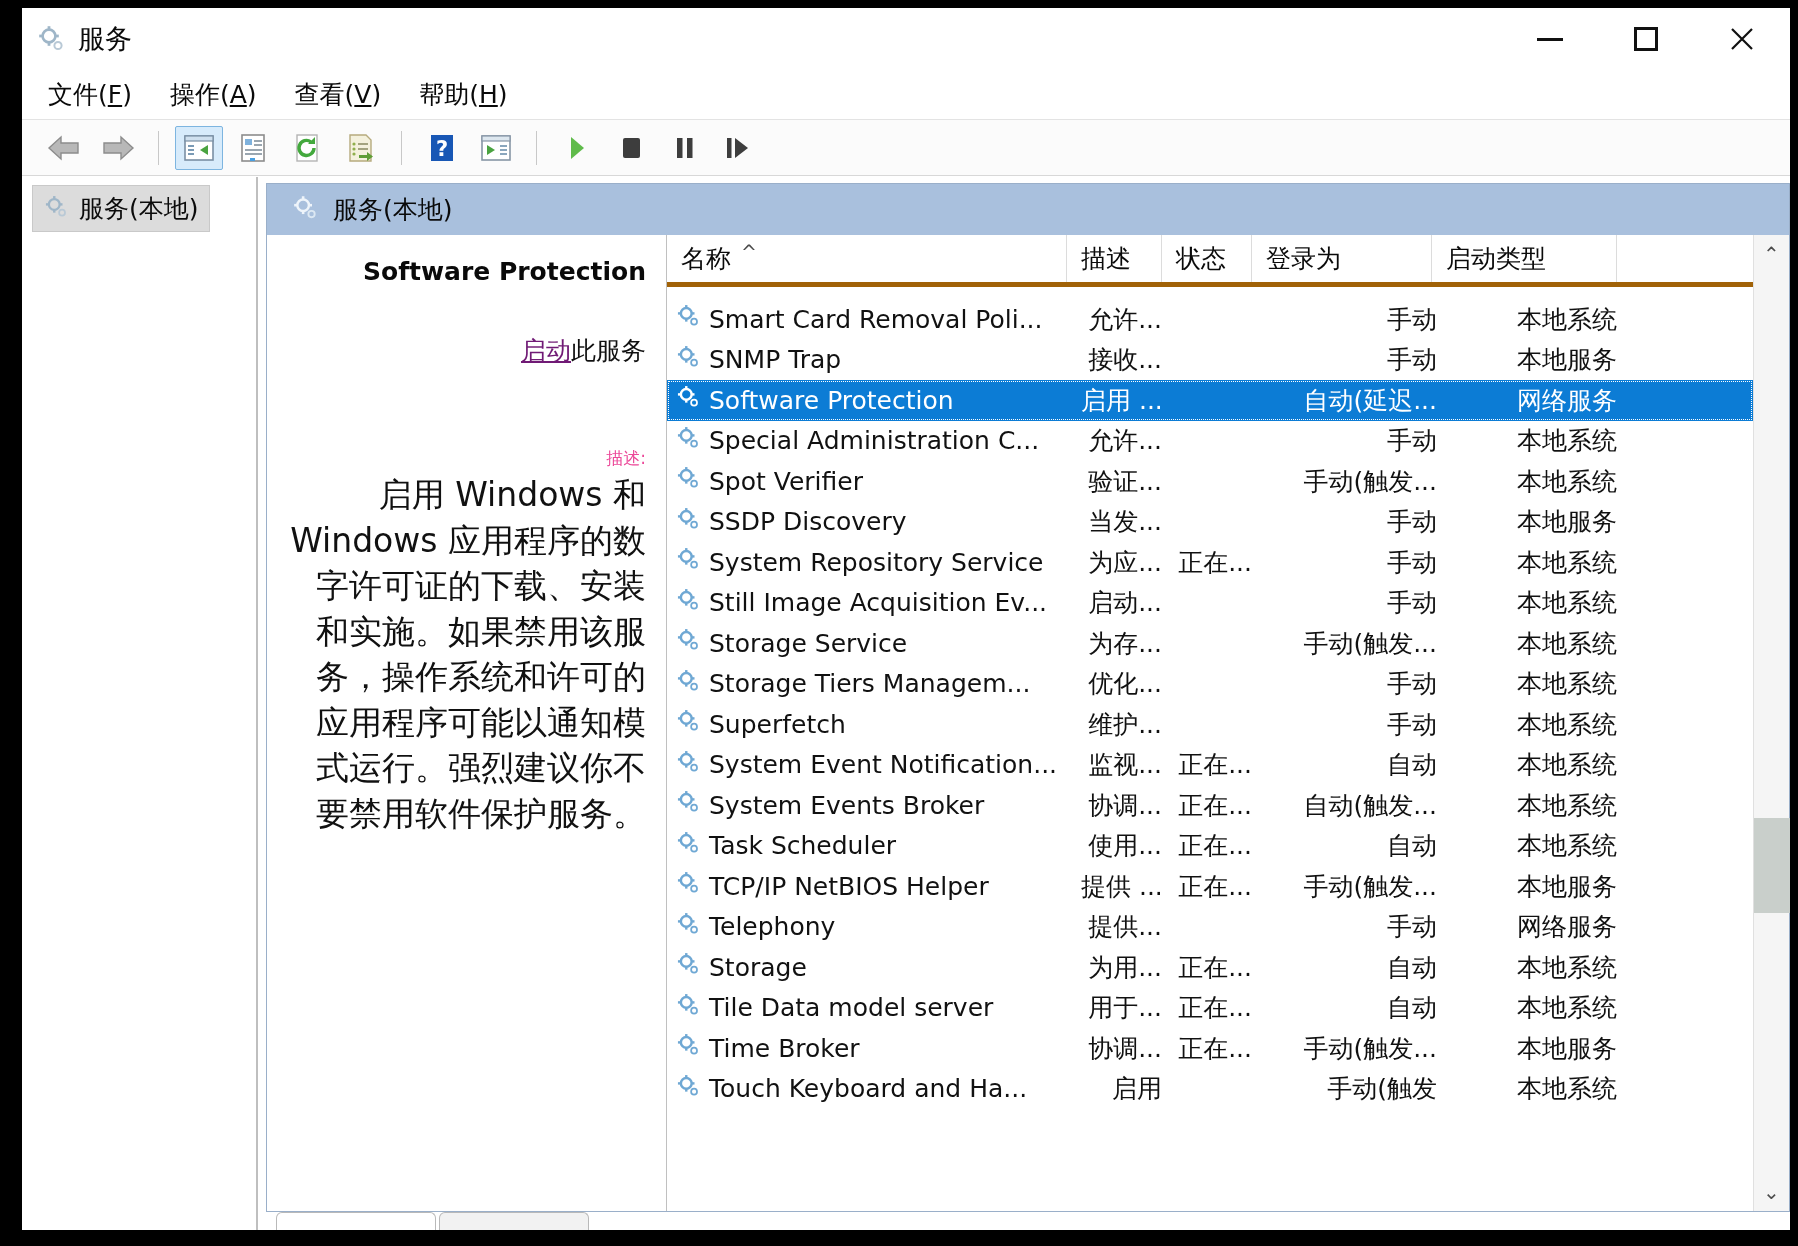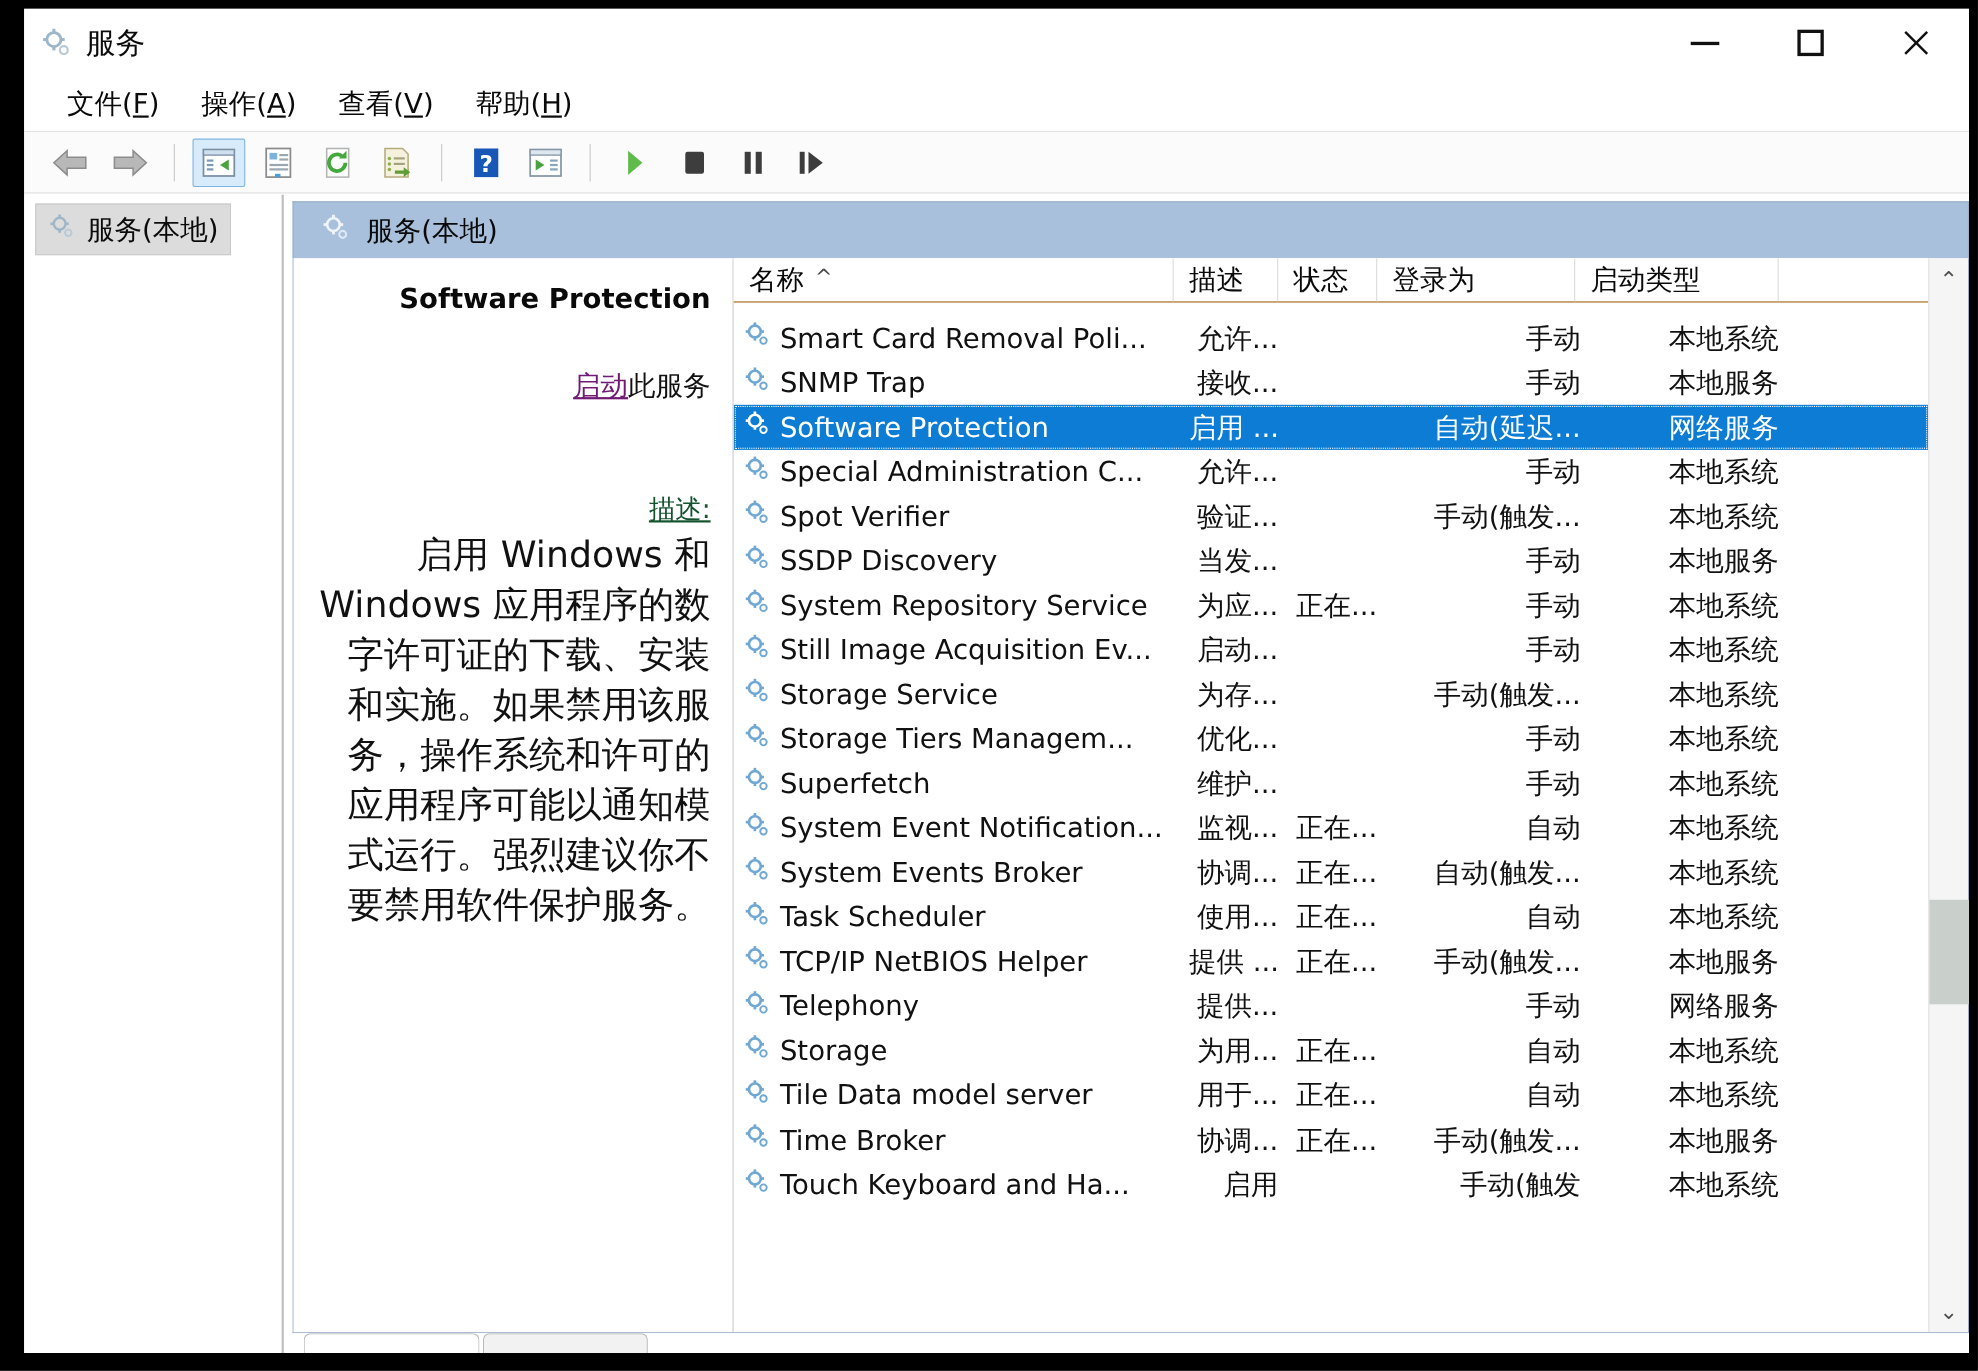--- a/index.html
+++ b/index.html
@@ -43,7 +43,7 @@
   .menubar {
     height: 50px; flex: none;
     display: flex; align-items: center;
-    padding-left: 39px;
+    padding-left: 26px;
     border-bottom: 1px solid #e3e3e3;
     background: #ffffff;
   }

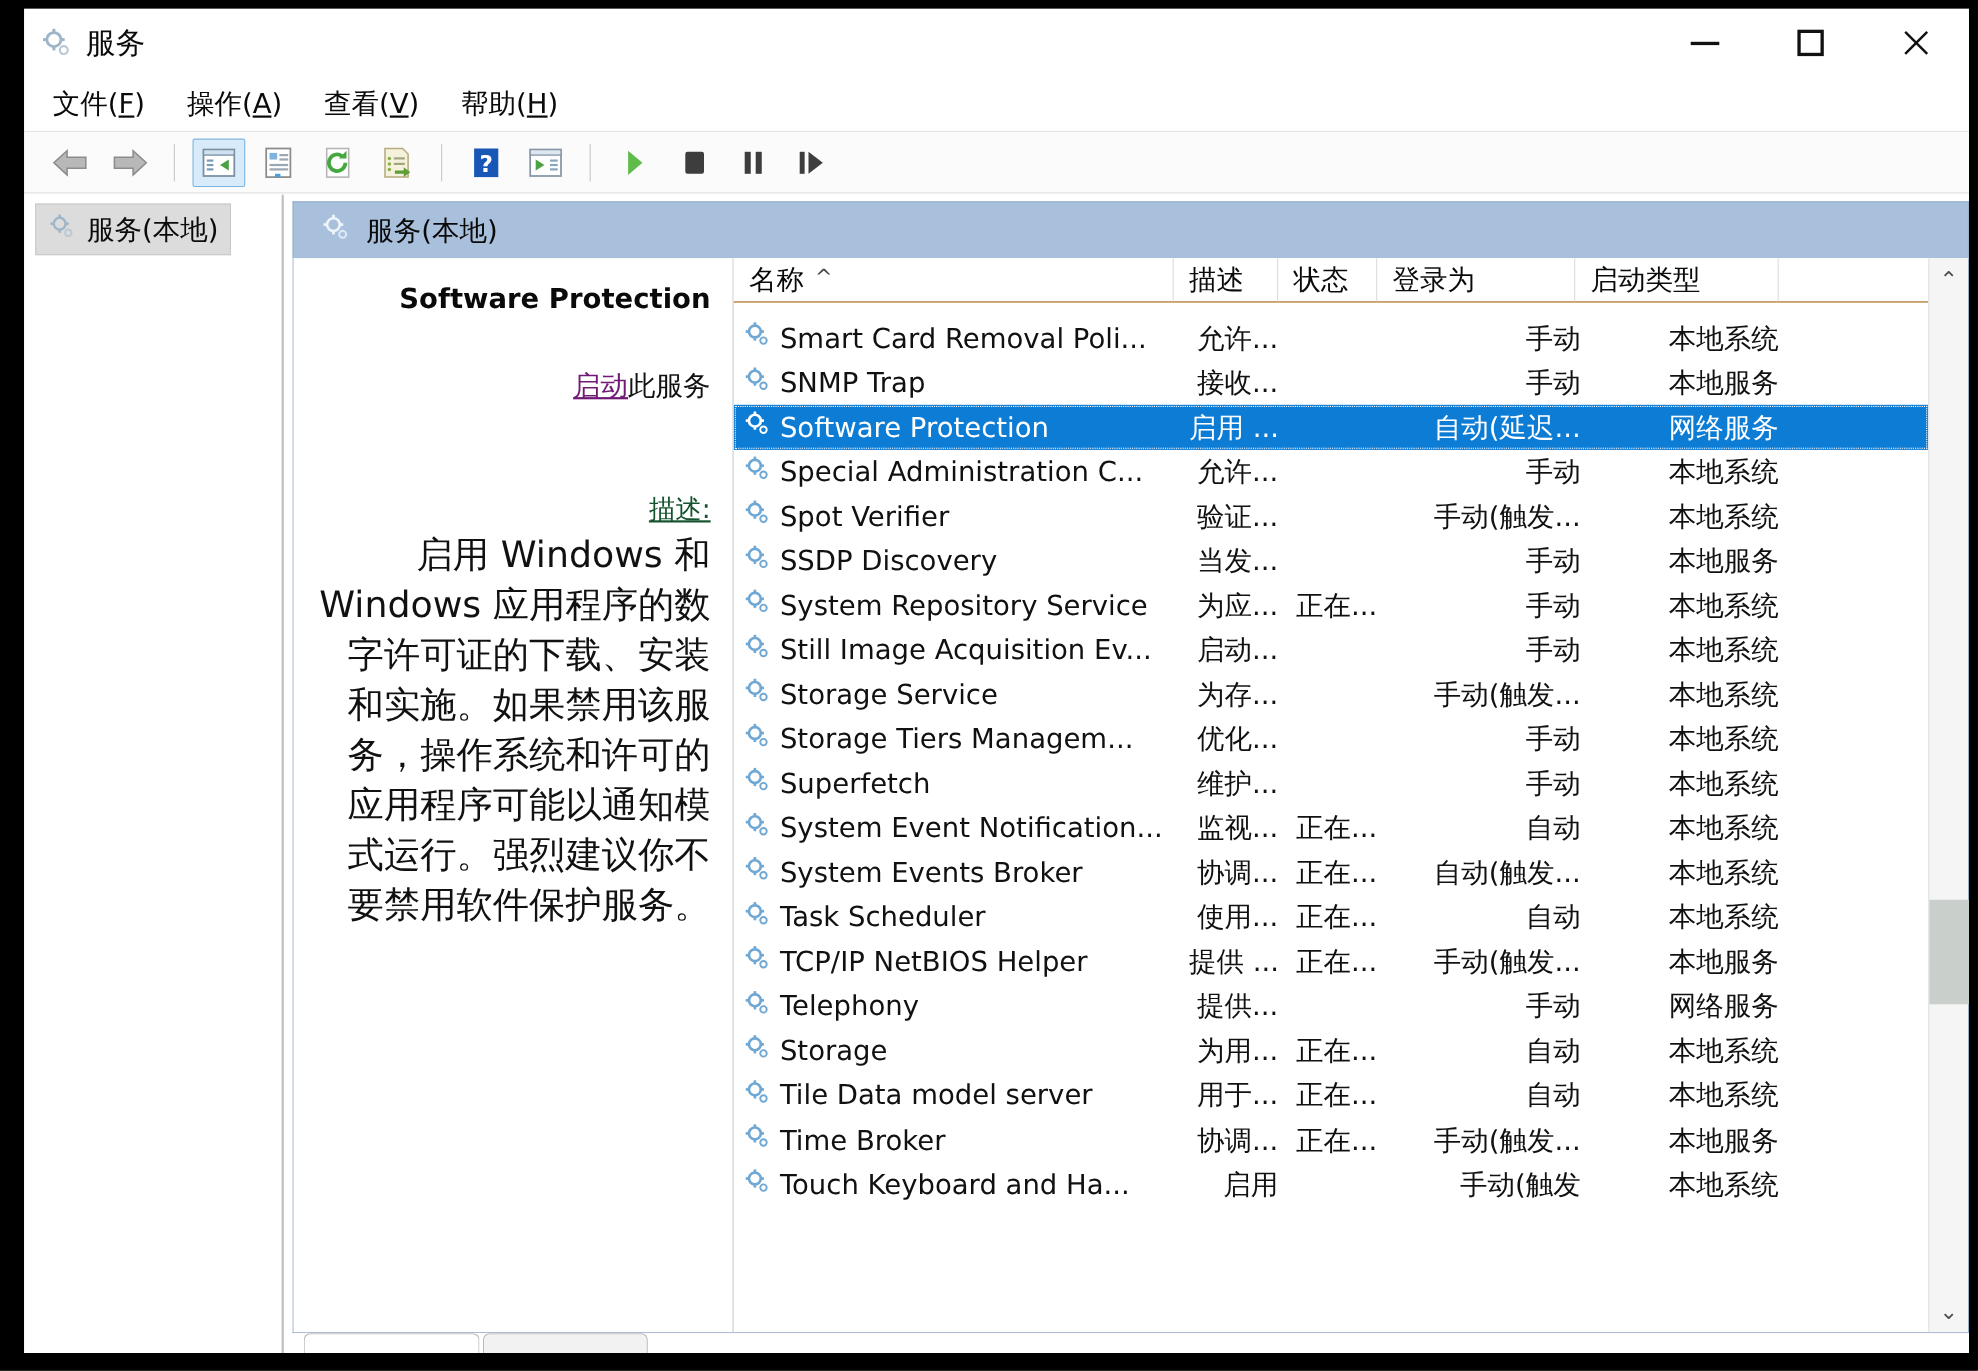--- a/index.html
+++ b/index.html
@@ -123,8 +123,8 @@
   
   .listpane { flex: 1; display: flex; flex-direction: column; min-width: 0; background: #fff; position: relative; }
   .lv-header {
-    height: 40px; flex: none; display: flex;
-    background: #ffffff; border-bottom: 1px solid #a16207;
+    height: 52px; flex: none; display: flex;
+    background: #ffffff; border-bottom: 5px solid #a16207;
     position: relative;
   }
   .lv-th {

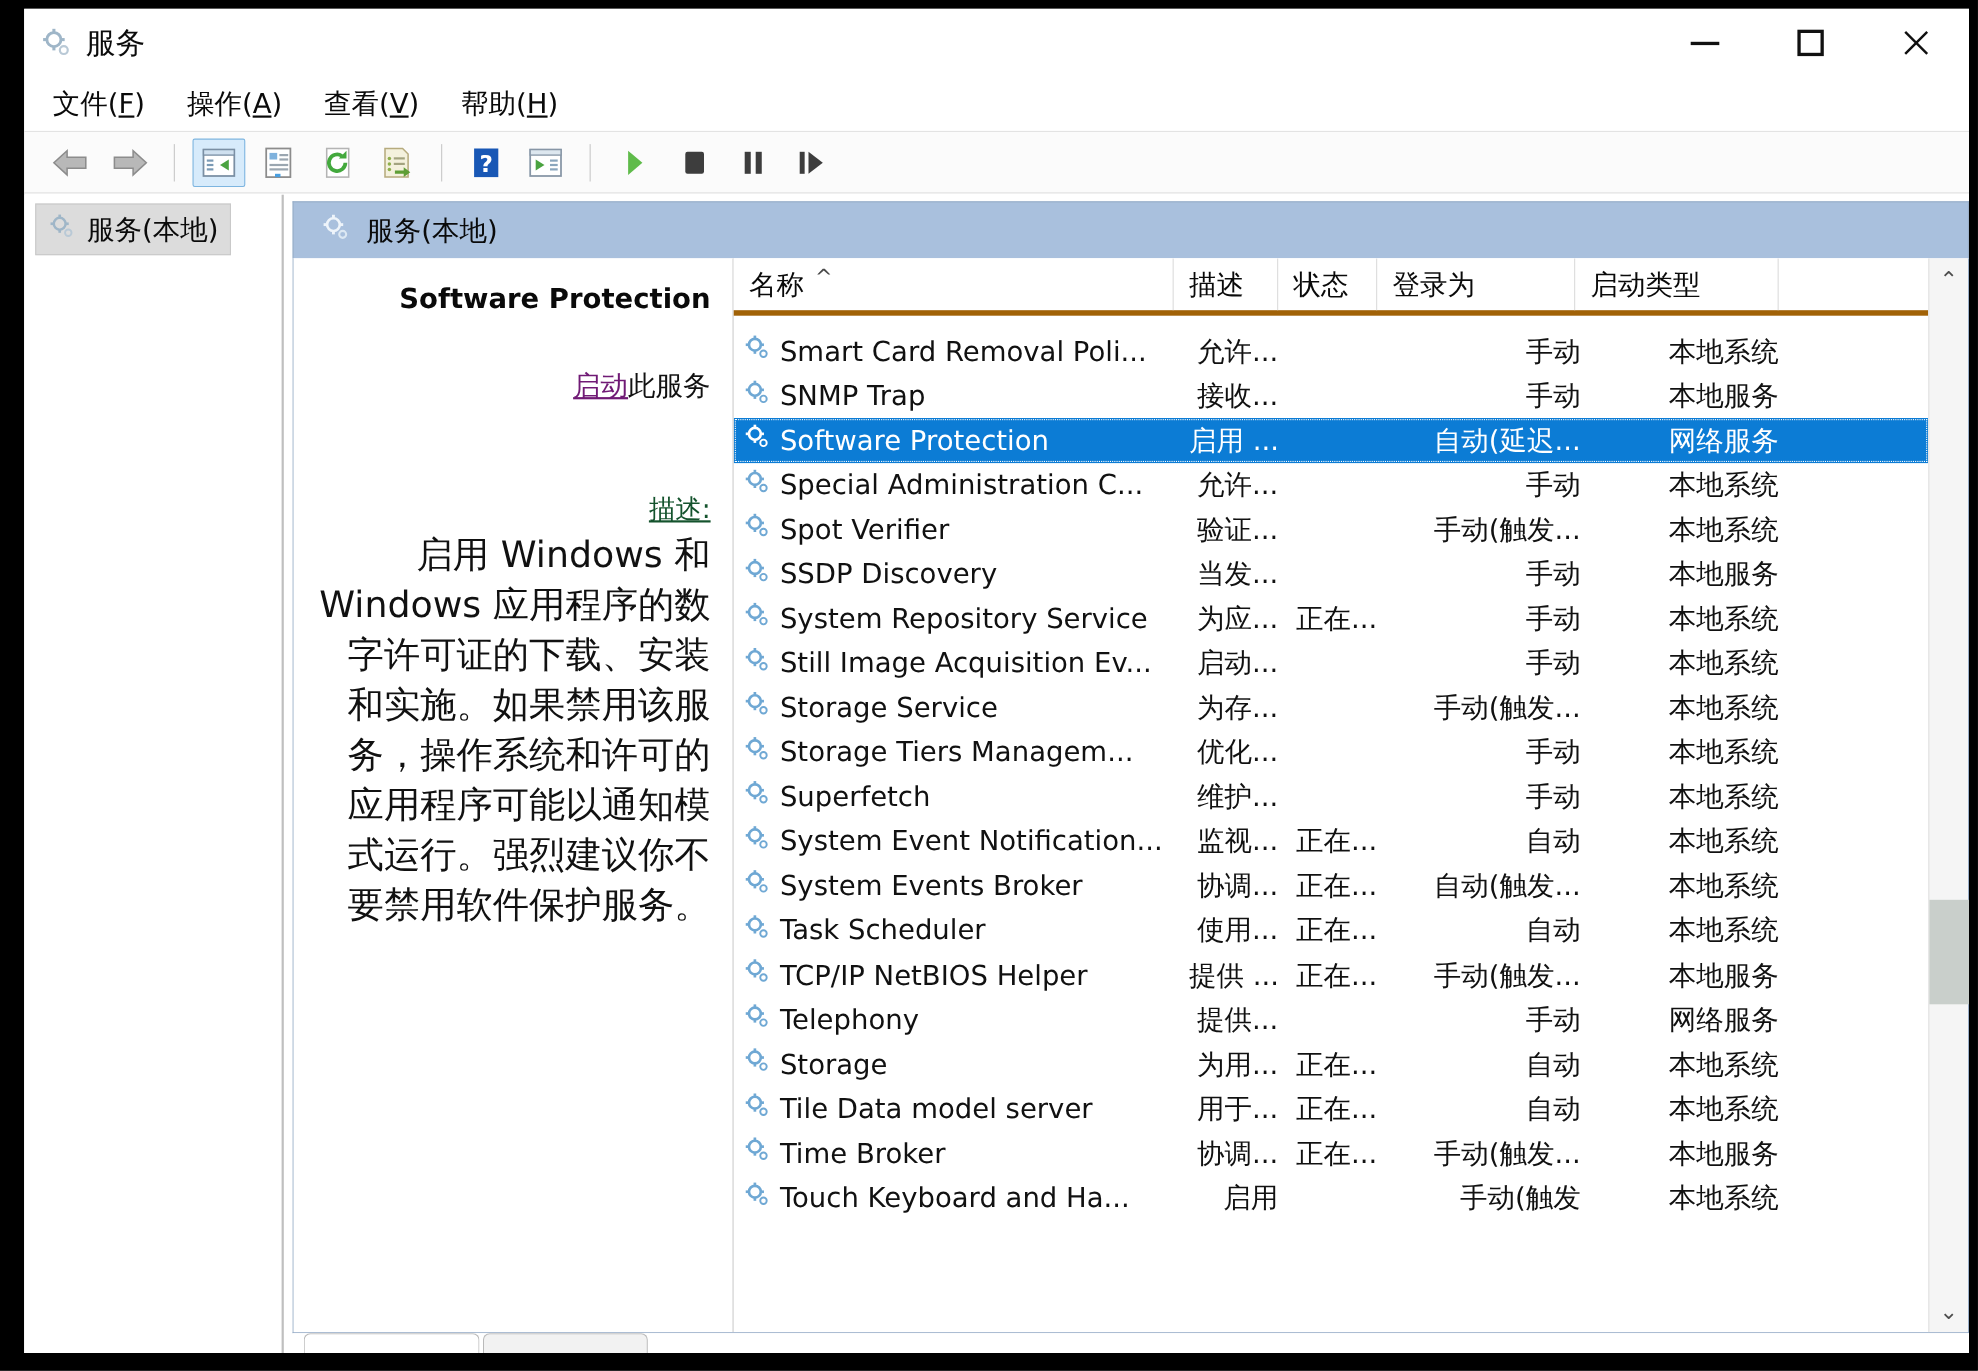--- a/index.html
+++ b/index.html
@@ -114,7 +114,7 @@
   }
   .svc-action { font-size: 25px; color: #111; font-family: "DejaVu Sans", sans-serif; margin-bottom: 80px; }
   .svc-action a { color: #701a75; text-decoration: underline; }
-  .desc-label { font-size: 24px; color: #14532d; font-family: "DejaVu Sans", sans-serif; margin-bottom: 2px; text-decoration: underline; }
+  .desc-label { font-size: 17px; color: #ec4899; font-family: "DejaVu Sans", sans-serif; margin-bottom: 2px; }
   .desc-body {
     font-size: 33px; color: #111; line-height: 1.38;
     font-family: "DejaVu Sans", sans-serif;

